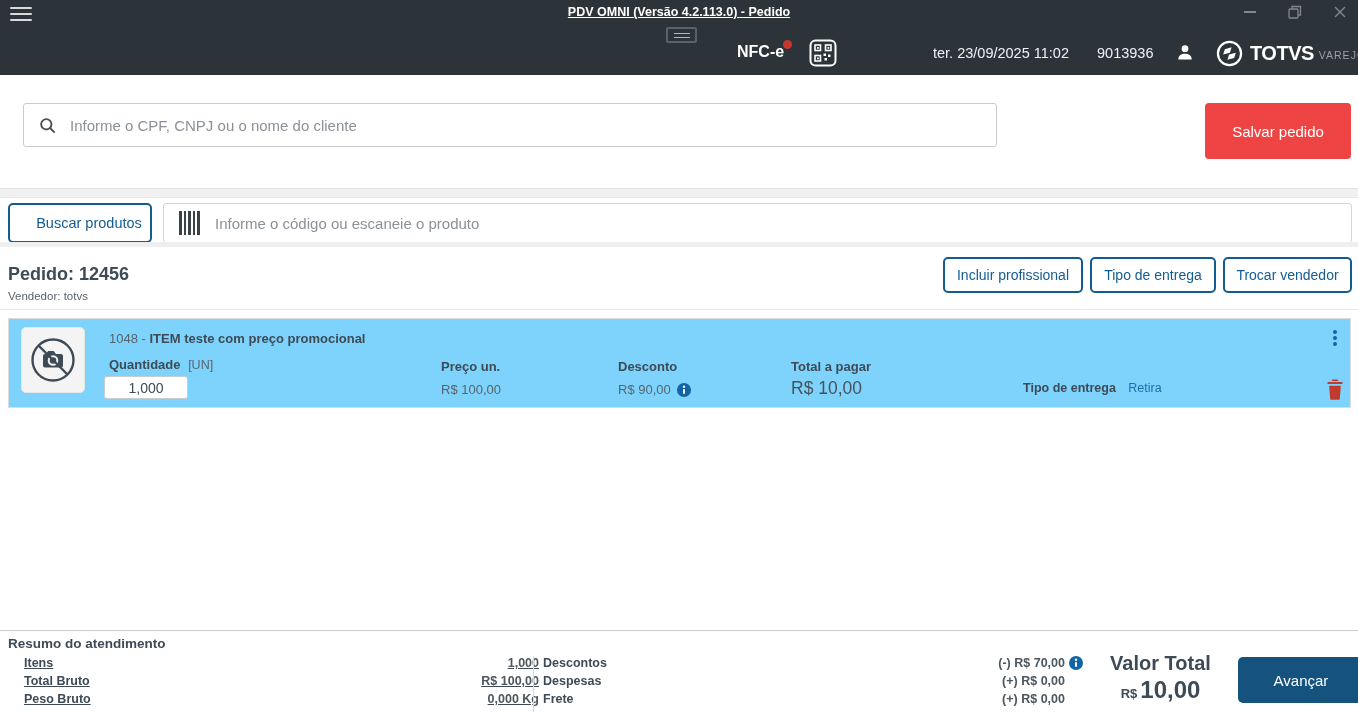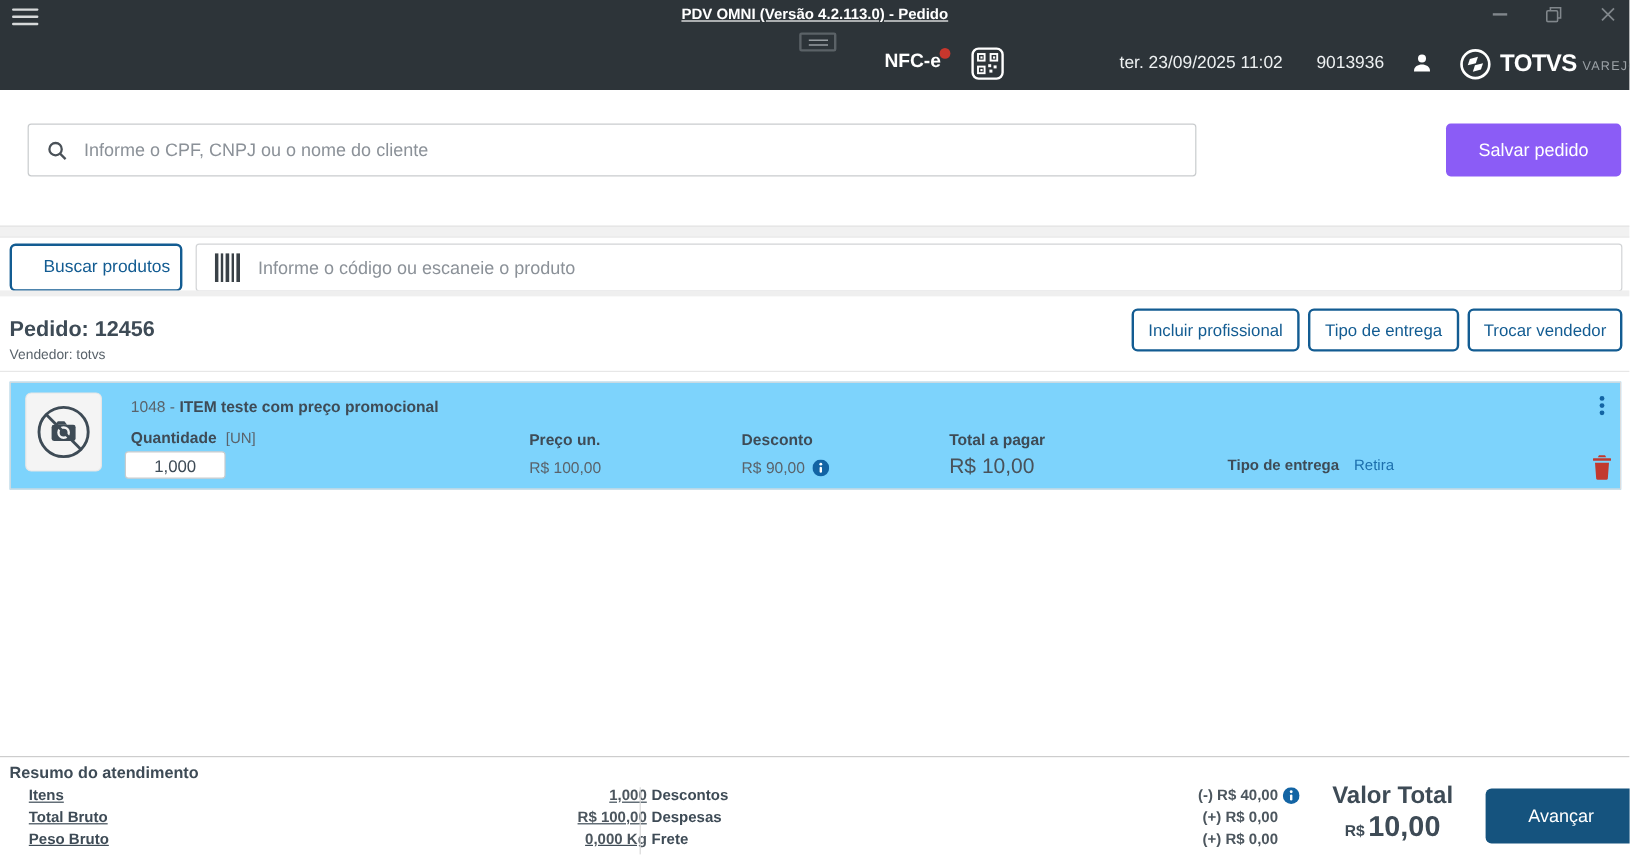--- a/index.html
+++ b/index.html
@@ -46,8 +46,8 @@
     font-family:"Liberation Sans", sans-serif; border-radius:4px; font-size:15px; }
   .btn-cancel { position:absolute; left:1013px; top:28px; width:179px; height:44px;
     background:#fff; border:1px solid #b5453c; color:#b5453c; }
-  .btn-save { position:absolute; left:1205px; top:28px; width:146px; height:44px;
-    background:#8b5cf6; border:none; color:#fff; }
+  .btn-save { position:absolute; left:1205px; top:28px; width:146px; height:56px;
+    background:#ef4444; border:none; color:#fff; }
 
   .band-a { position:absolute; left:0; top:188px; width:1358px; height:10px;
     background:#f1f1f1; border-top:1px solid #e3e3e3; border-bottom:1px solid #e8e8e8; }

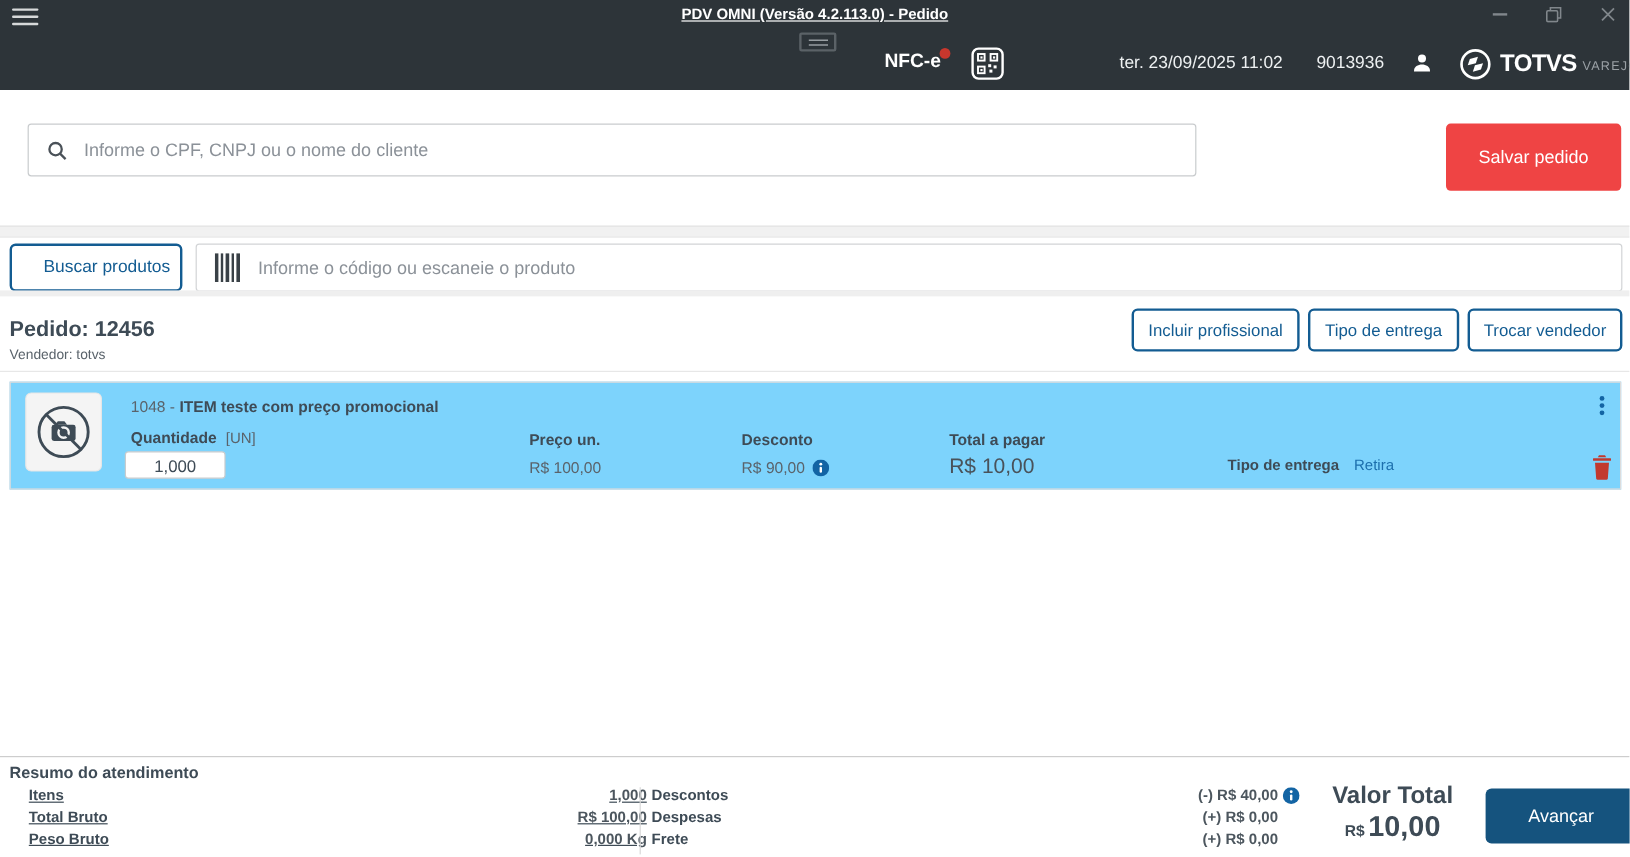--- a/index.html
+++ b/index.html
@@ -320,7 +320,7 @@
     <div class="sum-row">
       <span class="s-lbl">Descontos</span>
       <span class="s-val">
-        <span>(-) R$ 40,00</span>
+        <span>(-) R$ 70,00</span>
         <span class="info-icon">
           <svg width="14" height="14" viewBox="0 0 14 14">
             <circle cx="7" cy="7" r="7" fill="#1364a4"></circle>

